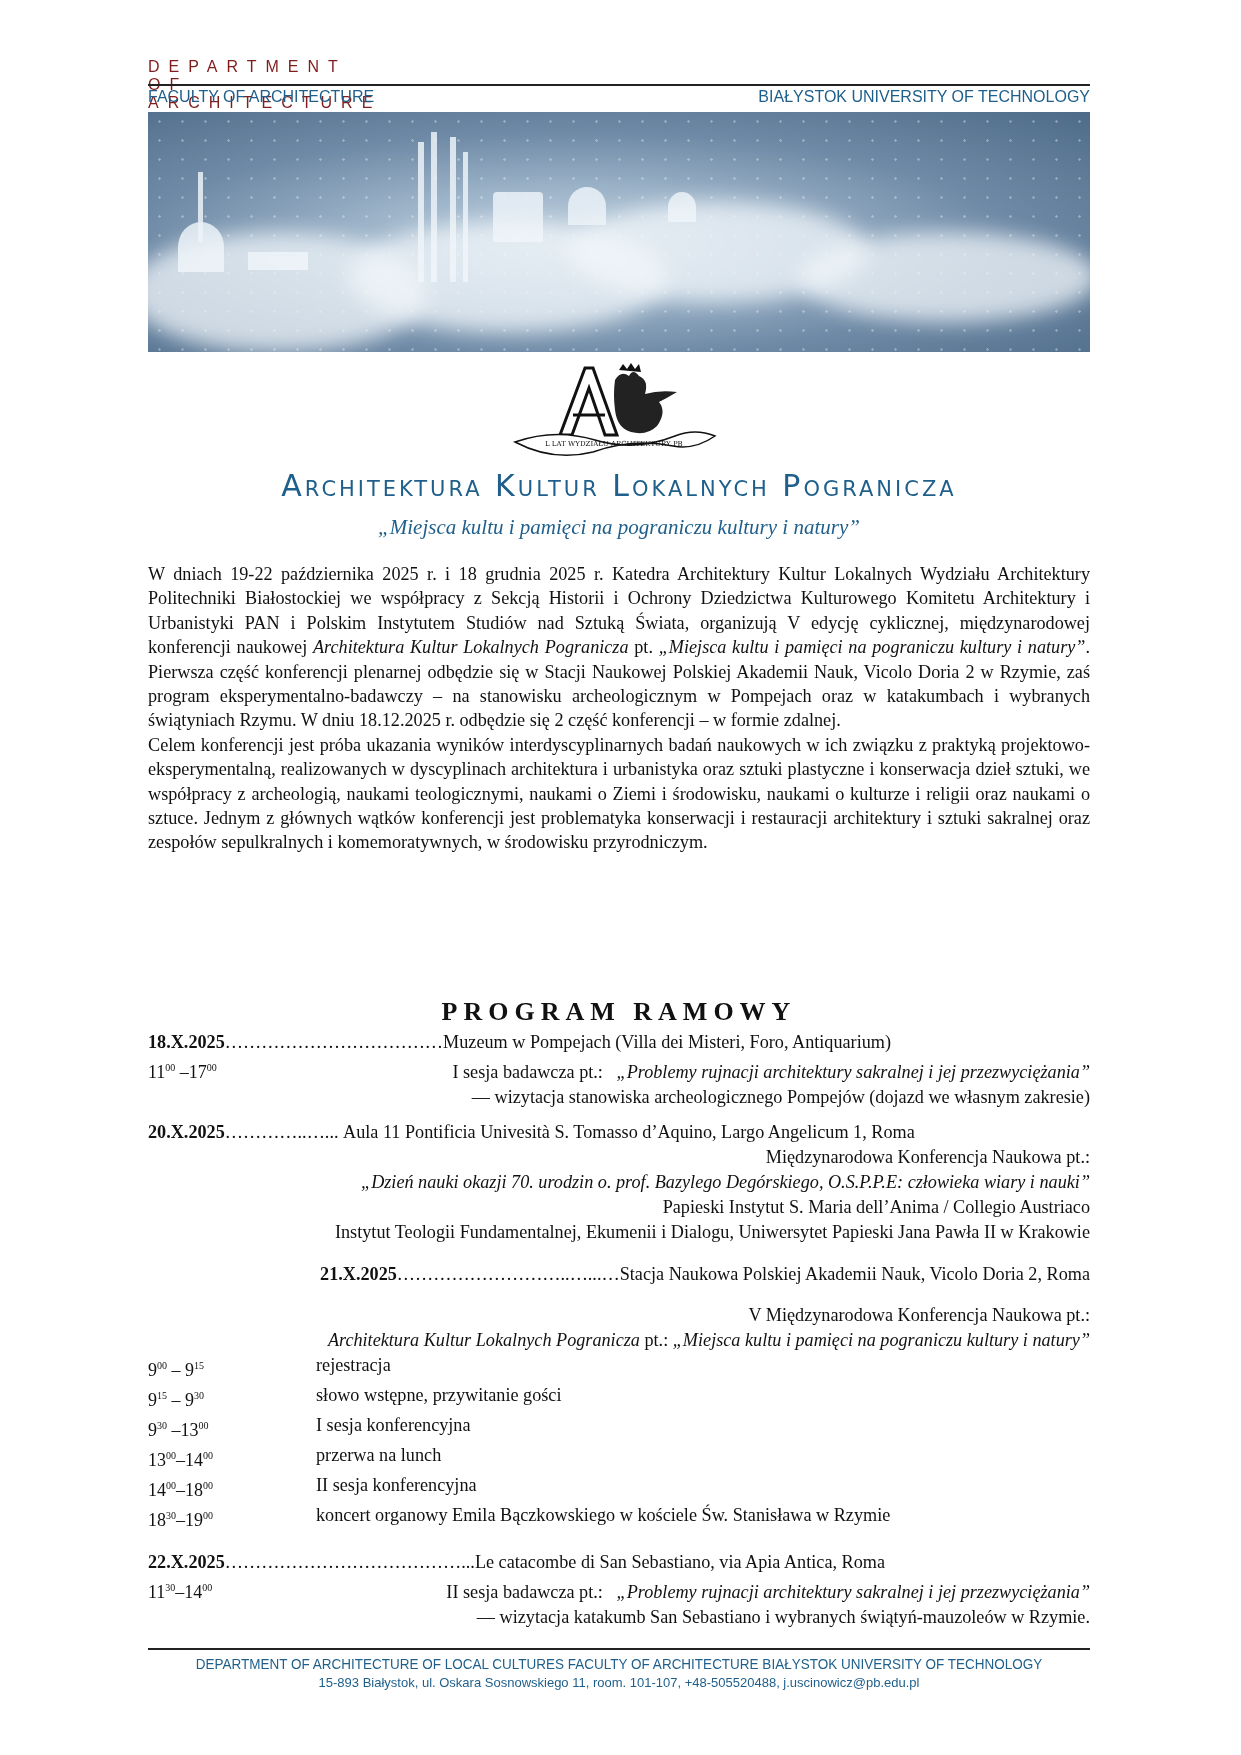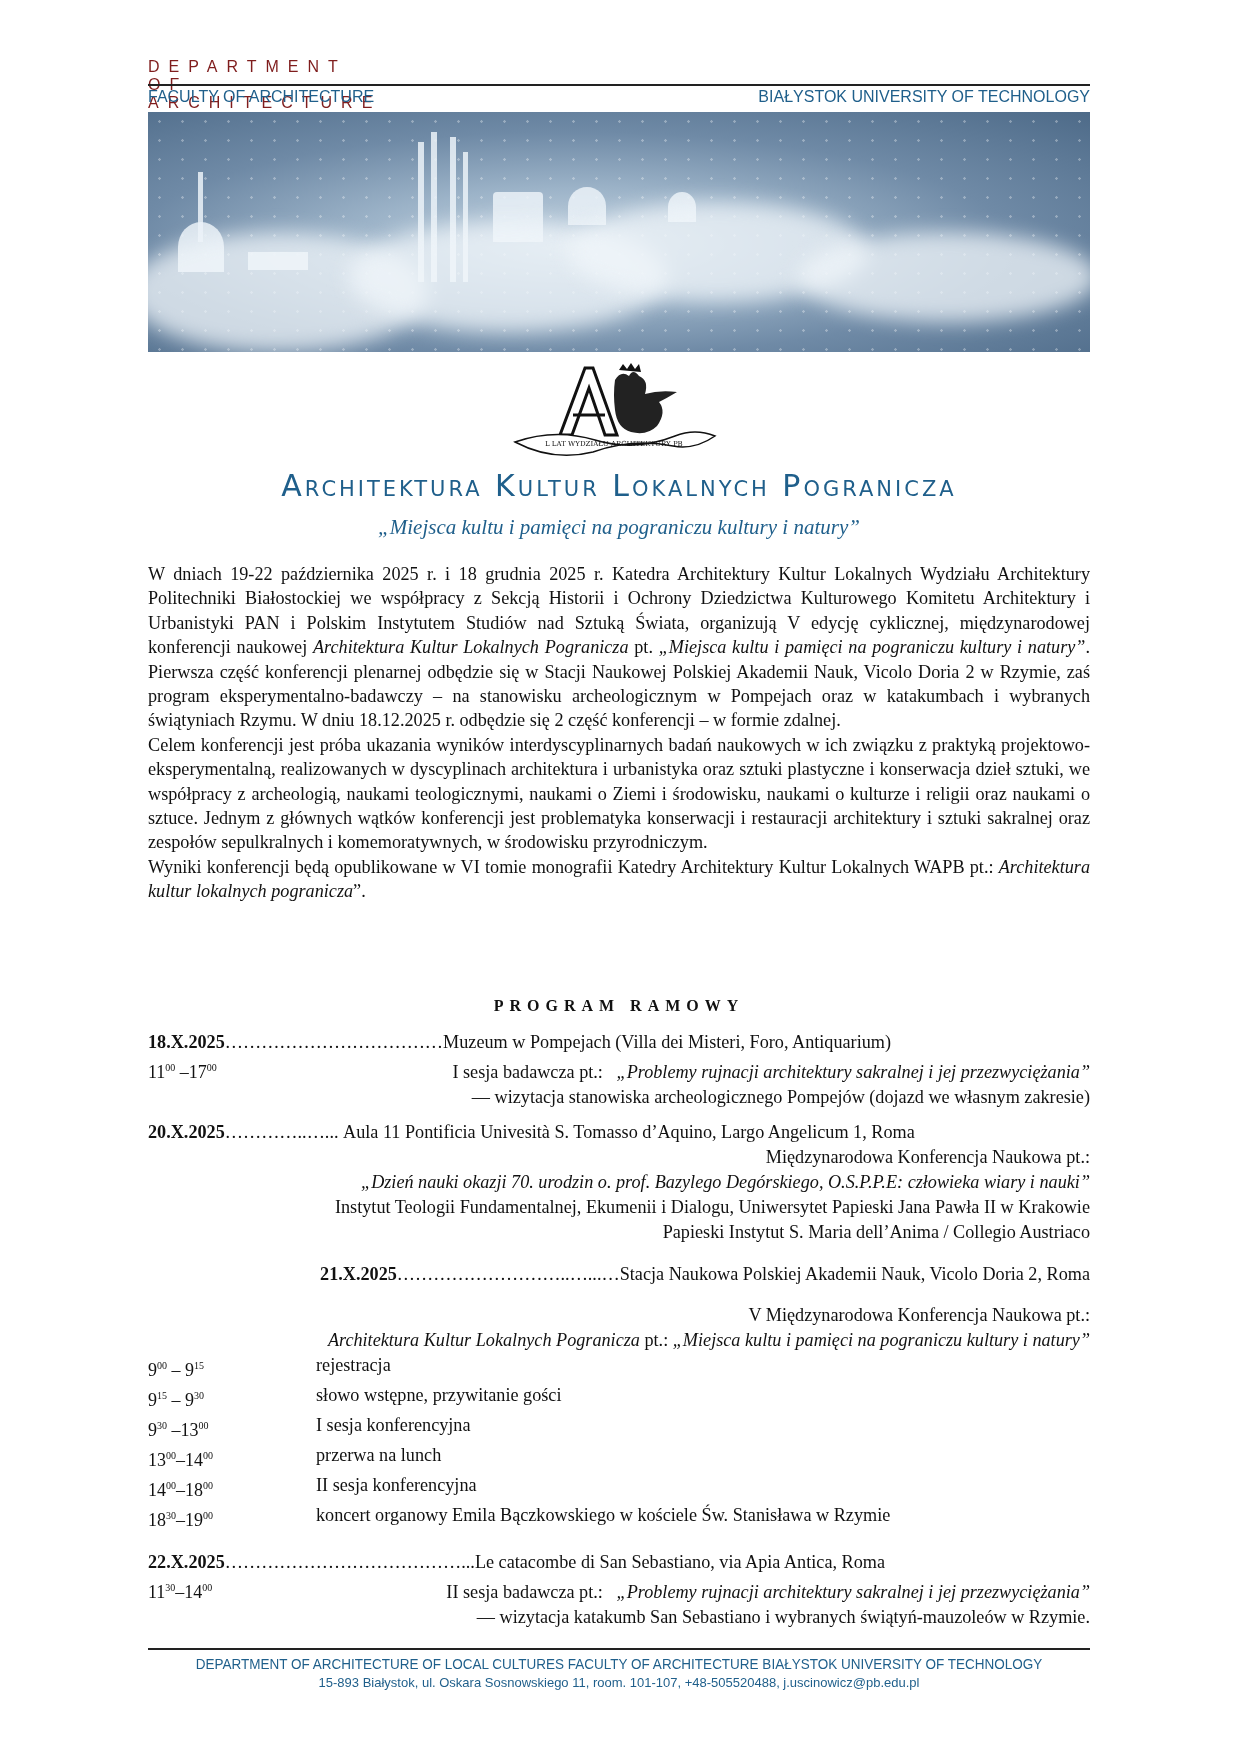--- a/index.html
+++ b/index.html
@@ -96,7 +96,6 @@
 <div class="abs body-text">
   <p><span>W dniach 19-22 października 2025 r. i 18 grudnia 2025 r. Katedra Architektury Kultur Lokalnych Wydziału Architektury Politechniki Białostockiej we współpracy z Sekcją Historii i Ochrony Dziedzictwa Kulturowego Komitetu Architektury i Urbanistyki PAN i Polskim Instytutem Studiów nad Sztuką Świata, organizują V edycję cyklicznej, międzynarodowej konferencji naukowej </span><span class="it">Architektura Kultur Lokalnych Pogranicza</span><span> pt. </span><span class="it">„Miejsca kultu i pamięci na pograniczu kultury i natury”</span><span>. Pierwsza część konferencji plenarnej odbędzie się w Stacji Naukowej Polskiej Akademii Nauk, Vicolo Doria 2 w Rzymie, zaś program eksperymentalno-badawczy – na stanowisku archeologicznym w Pompejach oraz w katakumbach i wybranych świątyniach Rzymu. W dniu 18.12.2025 r. odbędzie się 2 część konferencji – w formie zdalnej.</span></p>
   <p>Celem konferencji jest próba ukazania wyników interdyscyplinarnych badań naukowych w ich związku z praktyką projektowo-eksperymentalną, realizowanych w dyscyplinach architektura i urbanistyka oraz sztuki plastyczne i konserwacja dzieł sztuki, we współpracy z archeologią, naukami teologicznymi, naukami o Ziemi i środowisku, naukami o kulturze i religii oraz naukami o sztuce. Jednym z głównych wątków konferencji jest problematyka konserwacji i restauracji architektury i sztuki sakralnej oraz zespołów sepulkralnych i komemoratywnych, w środowisku przyrodniczym.</p>
-  <p><span>Wyniki konferencji będą opublikowane w VI tomie monografii Katedry Architektury Kultur Lokalnych WAPB pt.: </span><span class="it">Architektura kultur lokalnych pogranicza</span><span>”.</span></p>
 </div>
 
 <div class="abs prog-title">PROGRAM RAMOWY</div>

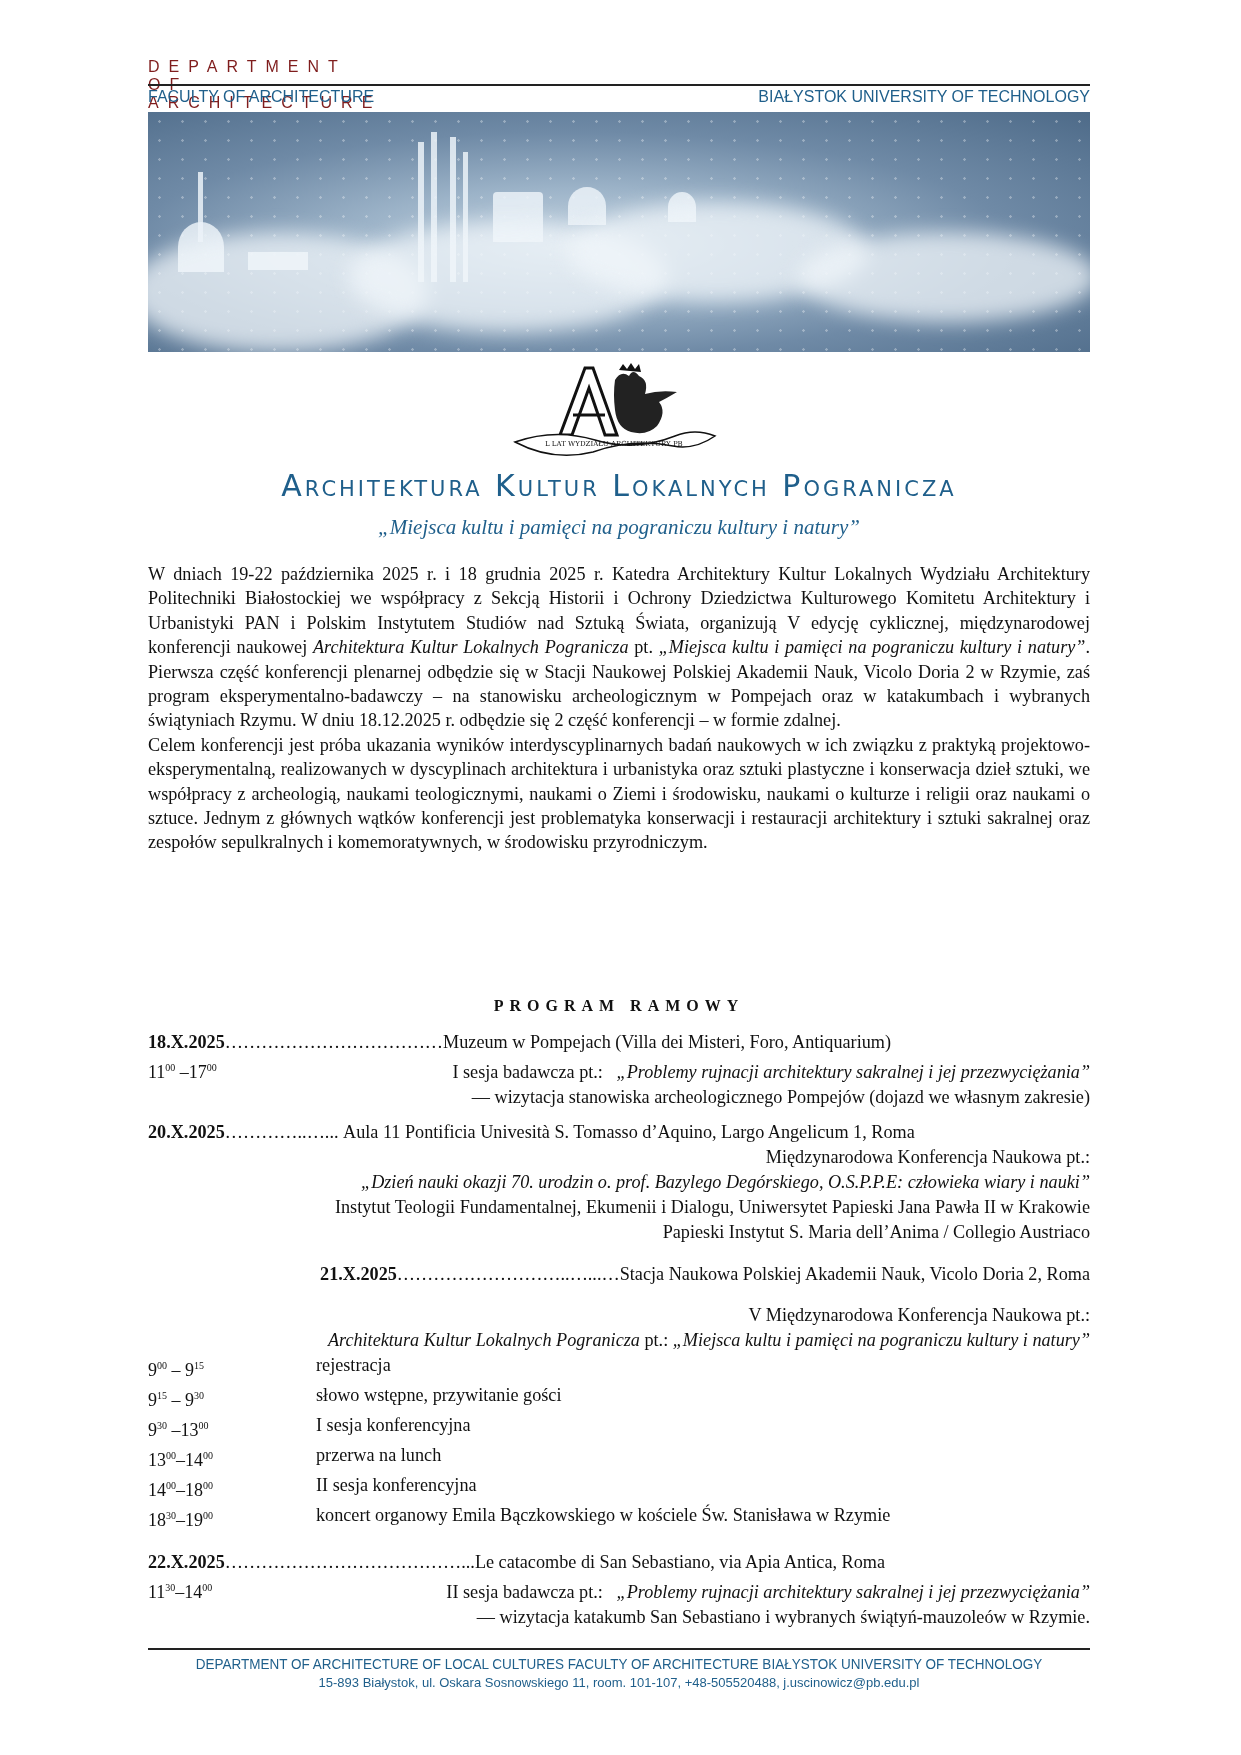--- a/index.html
+++ b/index.html
@@ -29,7 +29,7 @@
   .body-text { left: 148px; top: 562px; width: 942px; font-size: 18.2px; line-height: 24.4px; text-align: justify; }
   .body-text p { margin: 0; }
 
-  .prog-title { left: 148px; top: 997px; width: 942px; text-align: center; font-weight: bold; font-size: 16px; letter-spacing: 6px; }
+  .prog-title { left: 148px; top: 997px; width: 942px; text-align: center; font-weight: bold; font-size: 26px; letter-spacing: 6px; }
 
   .prog { left: 148px; width: 942px; font-size: 18.2px; line-height: 25px; }
   .row { display: flex; justify-content: space-between; align-items: baseline; white-space: nowrap; }

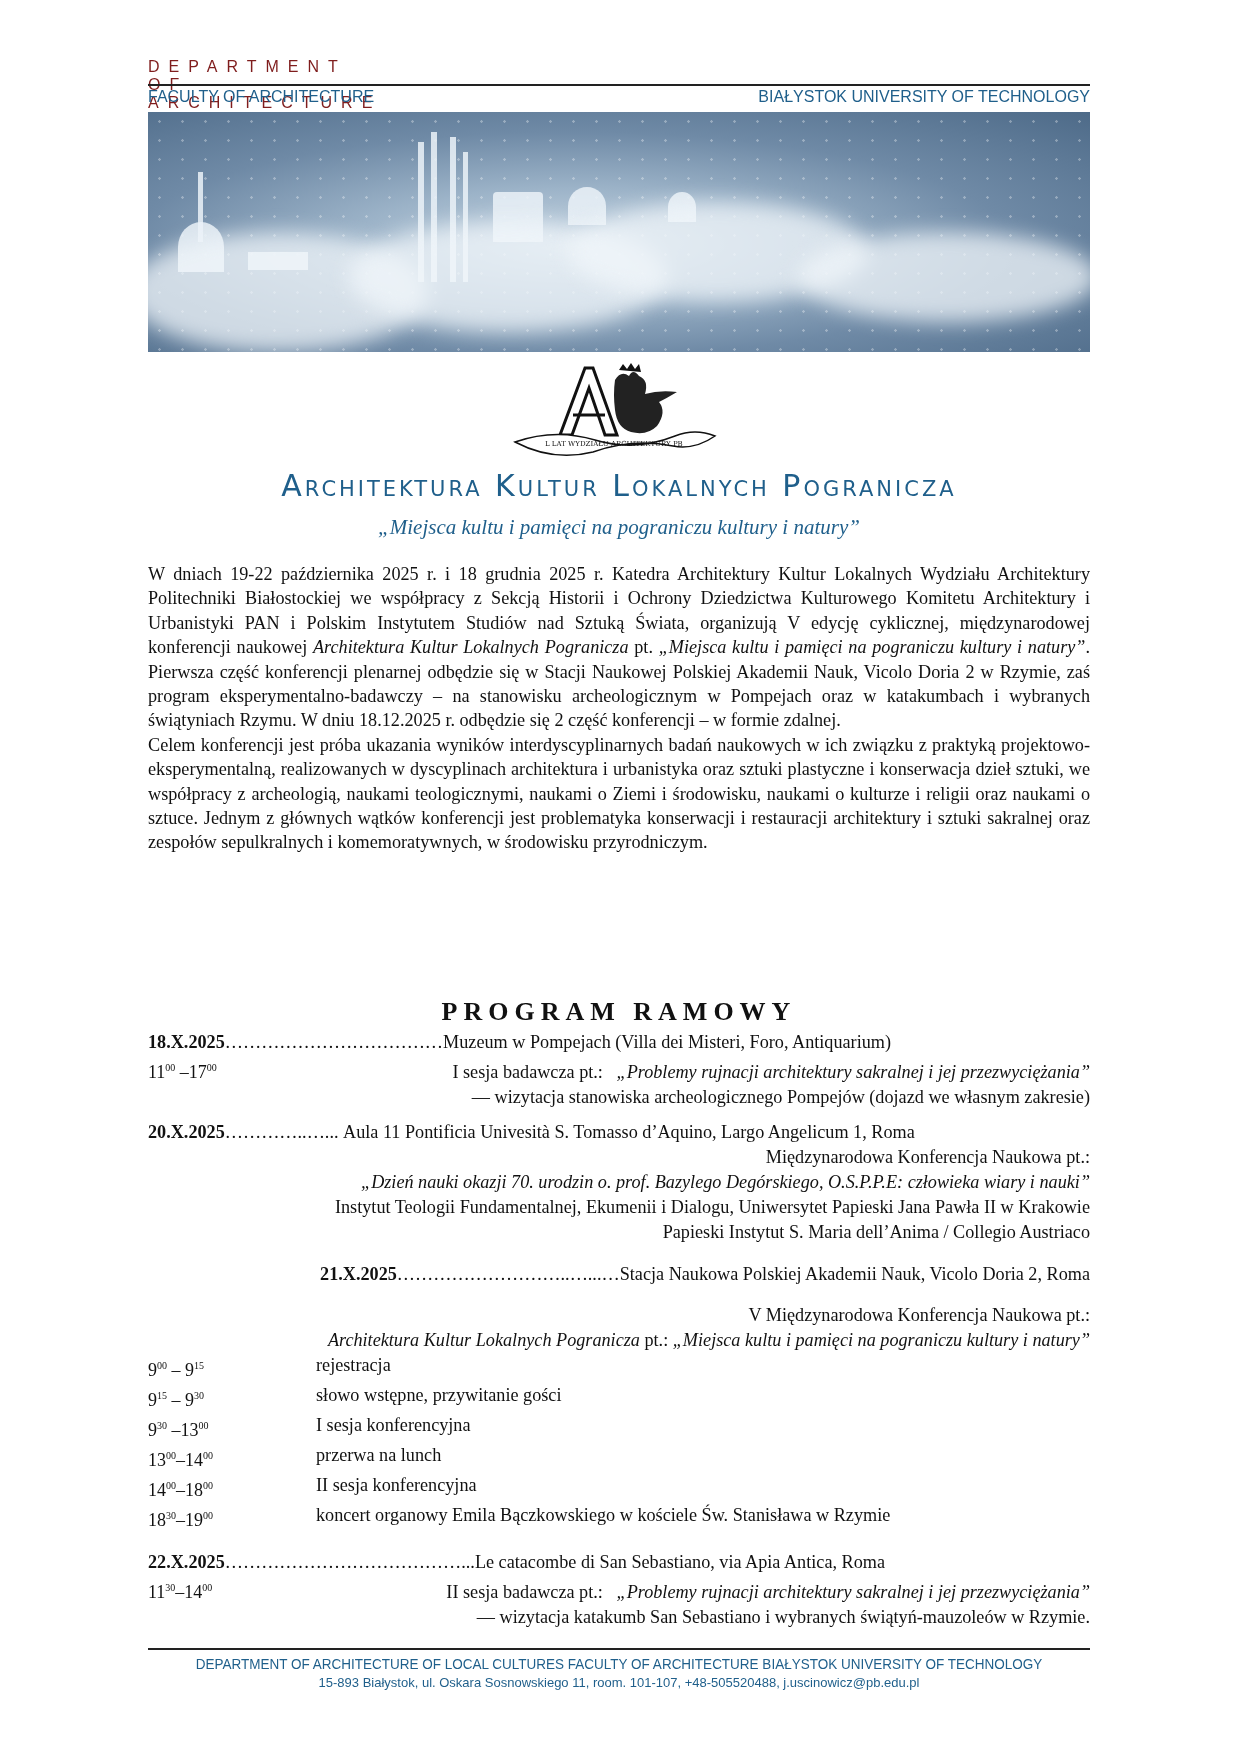--- a/index.html
+++ b/index.html
@@ -121,8 +121,8 @@
   </div>
   <div class="right">Międzynarodowa Konferencja Naukowa pt.:</div>
   <div class="right it">„Dzień nauki okazji 70. urodzin o. prof. Bazylego Degórskiego, O.S.P.P.E: człowieka wiary i nauki”</div>
+  <div class="right">Papieski Instytut S. Maria dell’Anima / Collegio Austriaco</div>
   <div class="right">Instytut Teologii Fundamentalnej, Ekumenii i Dialogu, Uniwersytet Papieski Jana Pawła II w Krakowie</div>
-  <div class="right">Papieski Instytut S. Maria dell’Anima / Collegio Austriaco</div>
 </div>
 
 <div class="abs prog" style="top:1262px;">

